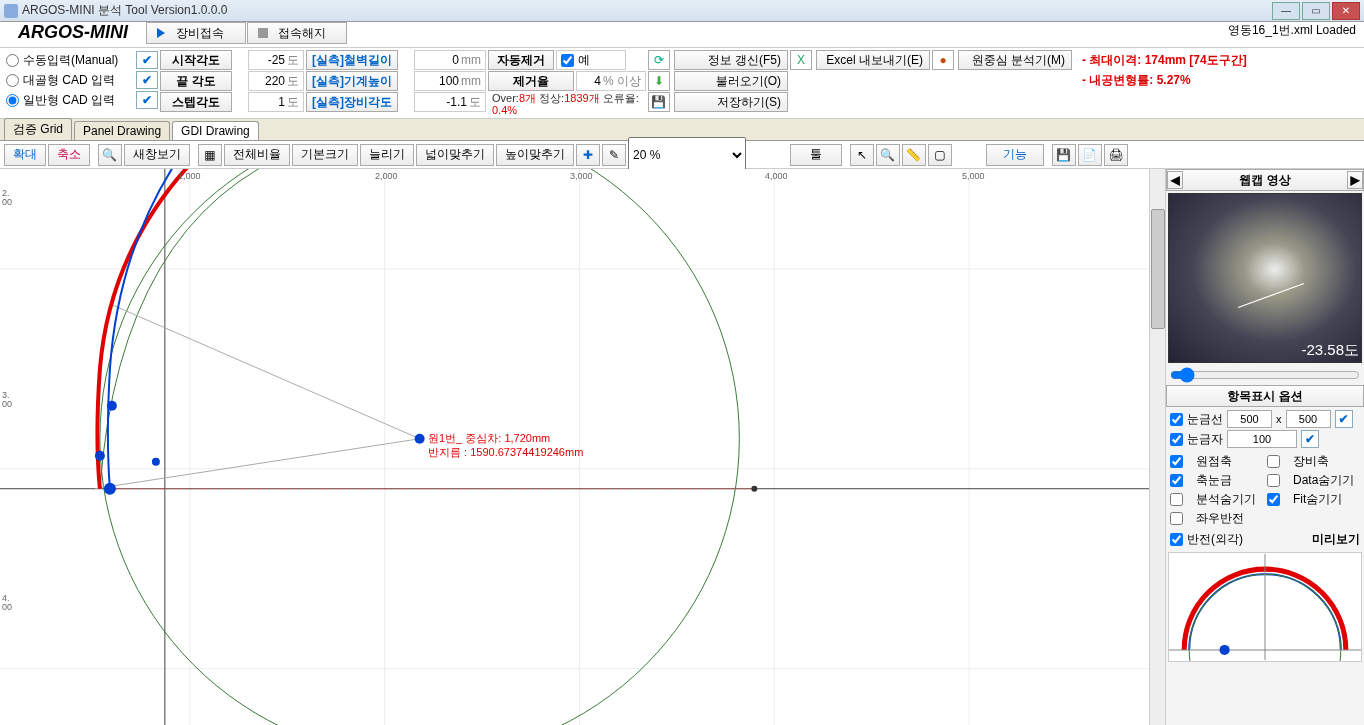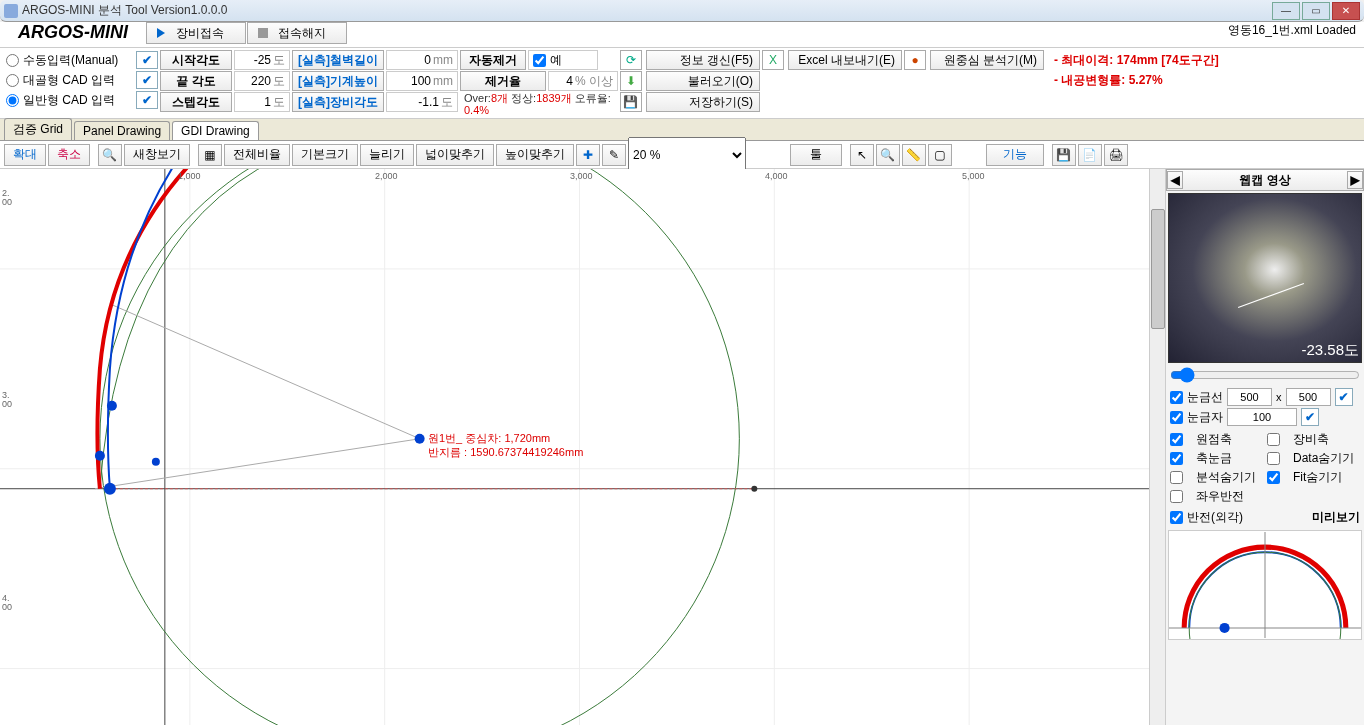--- a/index.html
+++ b/index.html
@@ -6,7 +6,7 @@
 body { width: 1364px; height: 725px; background: #f0f0f0; font-size: 12px; overflow: hidden; }
 
 
-.titlebar { height: 22px; background: linear-gradient(to bottom, #e6eef7, #d4e2f0); border-bottom: 1px solid #999; display: flex; align-items: center; padding: 0 4px; color: #333; border-radius: 6px; }
+.titlebar { height: 22px; background: linear-gradient(to bottom, #e6eef7, #d4e2f0); border-bottom: 1px solid #999; display: flex; align-items: center; padding: 0 4px; color: #333; }
 .titlebar .ticon { width: 14px; height: 14px; background: #88aadd; margin-right: 4px; border-radius: 2px; }
 .titlebar .spacer { flex: 1; }
 .titlebar .winbtn { width: 28px; height: 18px; background: #d4e2f0; border: 1px solid #7a9; margin-left: 2px; display: flex; align-items: center; justify-content: center; font-size: 10px; }

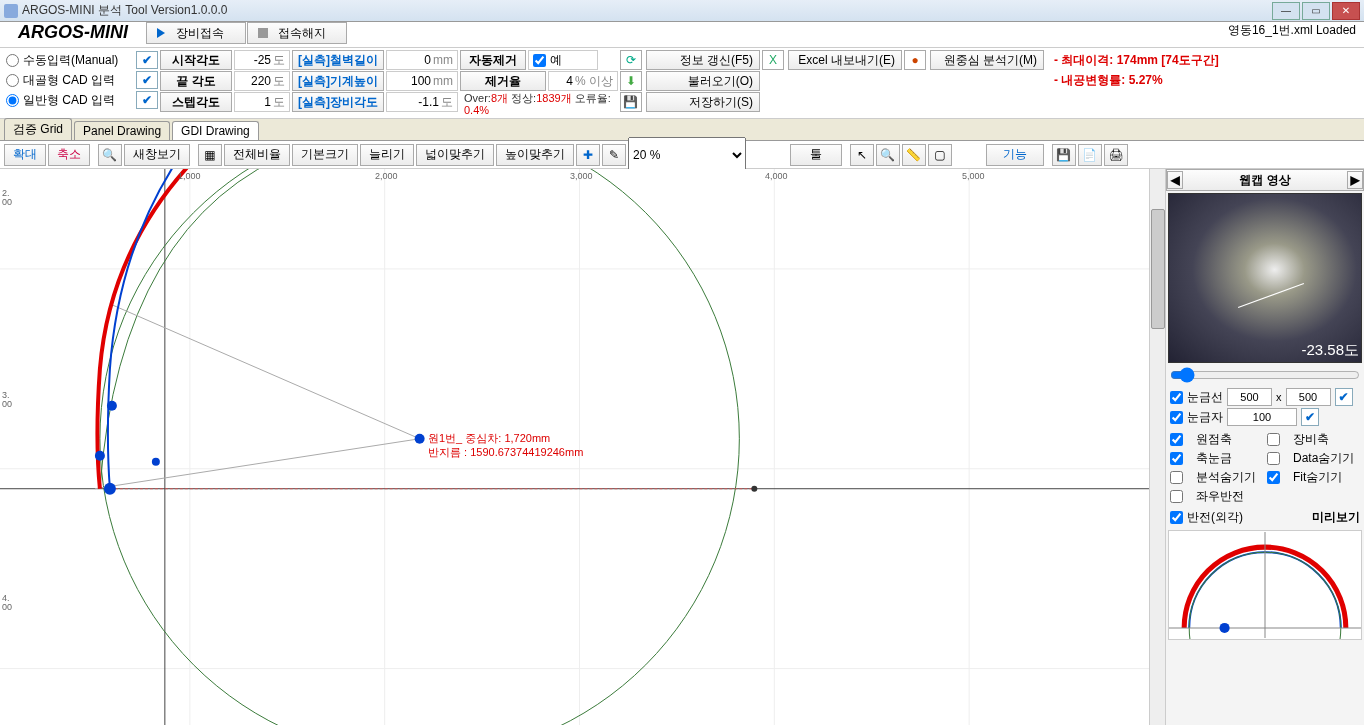--- a/index.html
+++ b/index.html
@@ -26,7 +26,7 @@
 .mode input[type=radio] { margin-right: 4px; }
 .chk { width: 22px; height: 18px; border: 1px solid #8ab; background: #fff; display: flex; align-items: center; justify-content: center; color: #06c; font-weight: bold; margin-left: auto; }
 
-.grid3 { display: grid; grid-template-columns: auto auto auto; gap: 1px 2px; }
+.grid3 { display: grid; grid-template-columns: auto auto auto; gap: 1px 16px; }
 .hdr { border: 1px solid #aaa; background: linear-gradient(#fdfdfd,#ececec); height: 20px; padding: 0 6px; display: flex; align-items: center; justify-content: center; font-weight: bold; white-space: nowrap; }
 .hdr.blue { color: #06c; }
 .val { border: 1px solid #ccc; background: #fff; height: 20px; padding: 0 4px; display: flex; align-items: center; justify-content: flex-end; white-space: nowrap; }

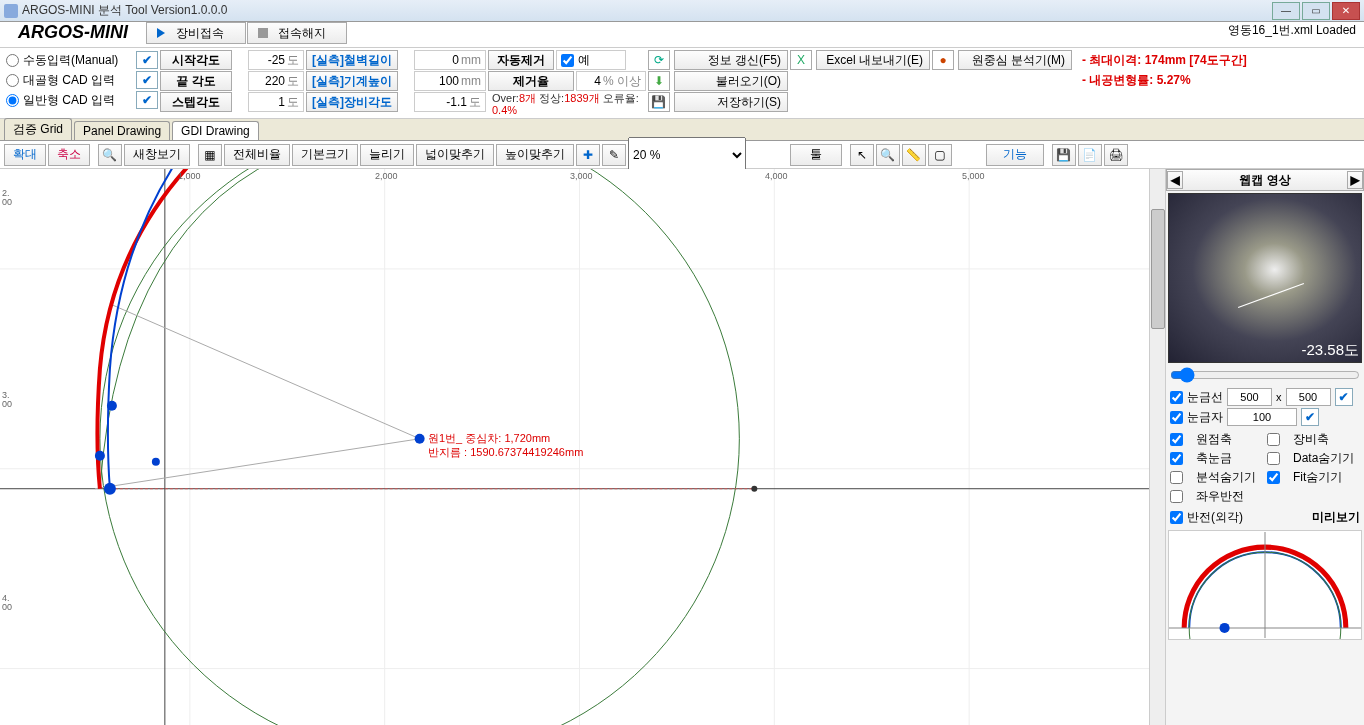--- a/index.html
+++ b/index.html
@@ -322,6 +322,7 @@
     </div>
     <input type="range" class="slider" value="5" max="100" style="">
 
+    <div class="rhd">항목표시 옵션</div>
     <div class="opts">
       <div class="optrow">
         <input type="checkbox" checked="" style="">

